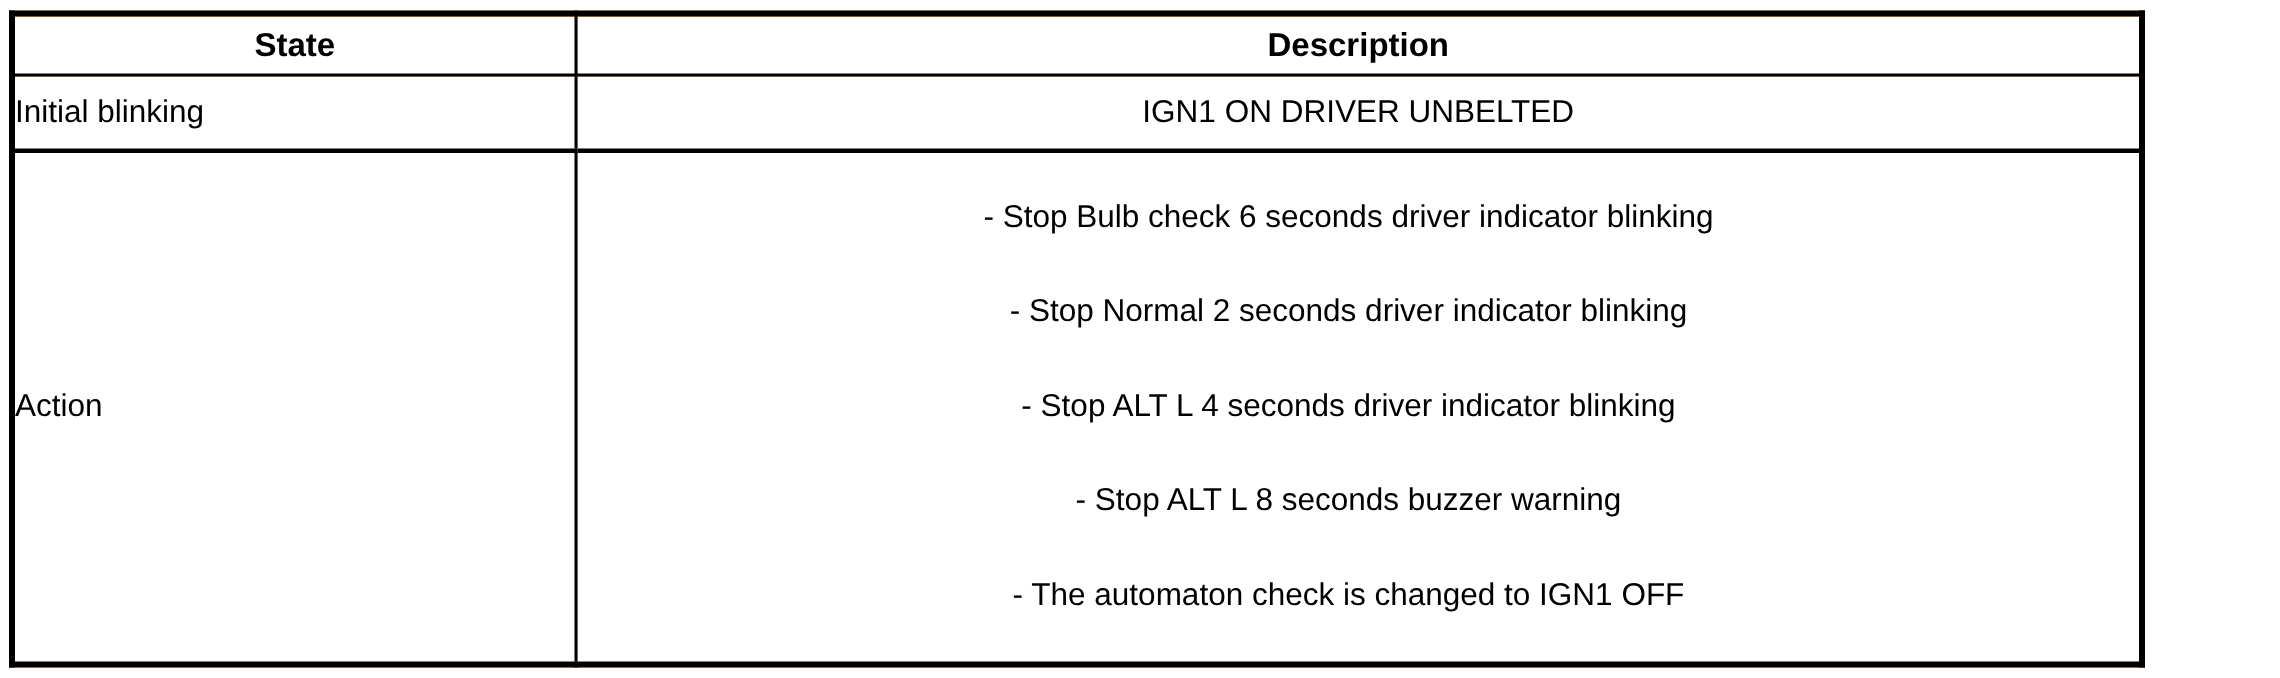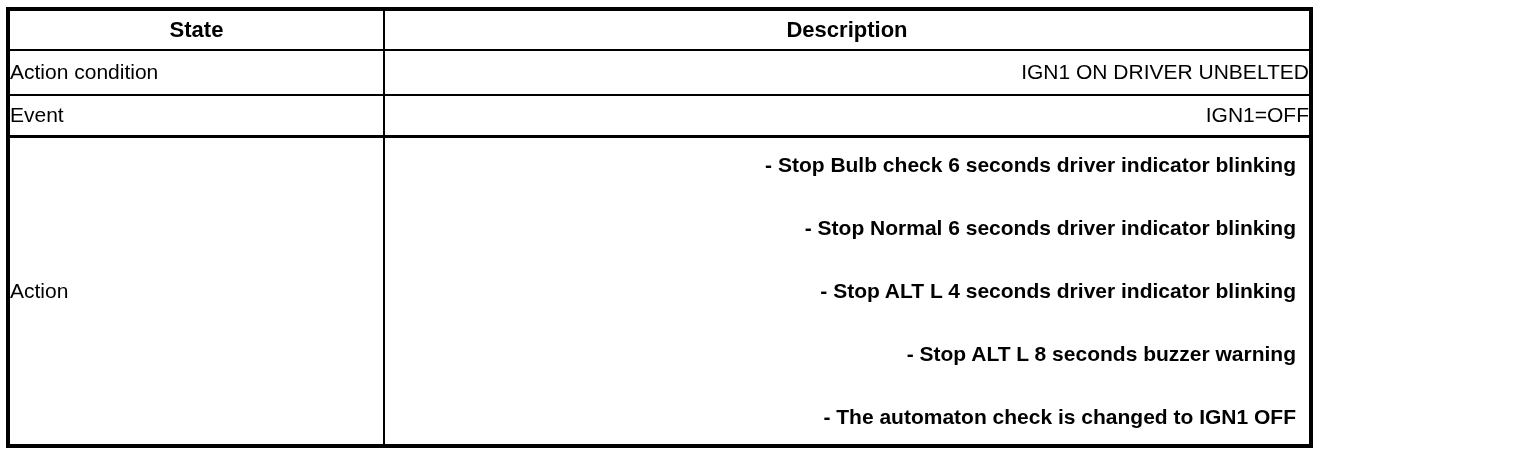--- a/index.html
+++ b/index.html
@@ -22,7 +22,7 @@
     position: absolute;
     left: 6px;
     top: 7px;
-    width: 1307px;
+    width: 1424px;
     height: 438px;
     border-collapse: collapse;
     table-layout: fixed;

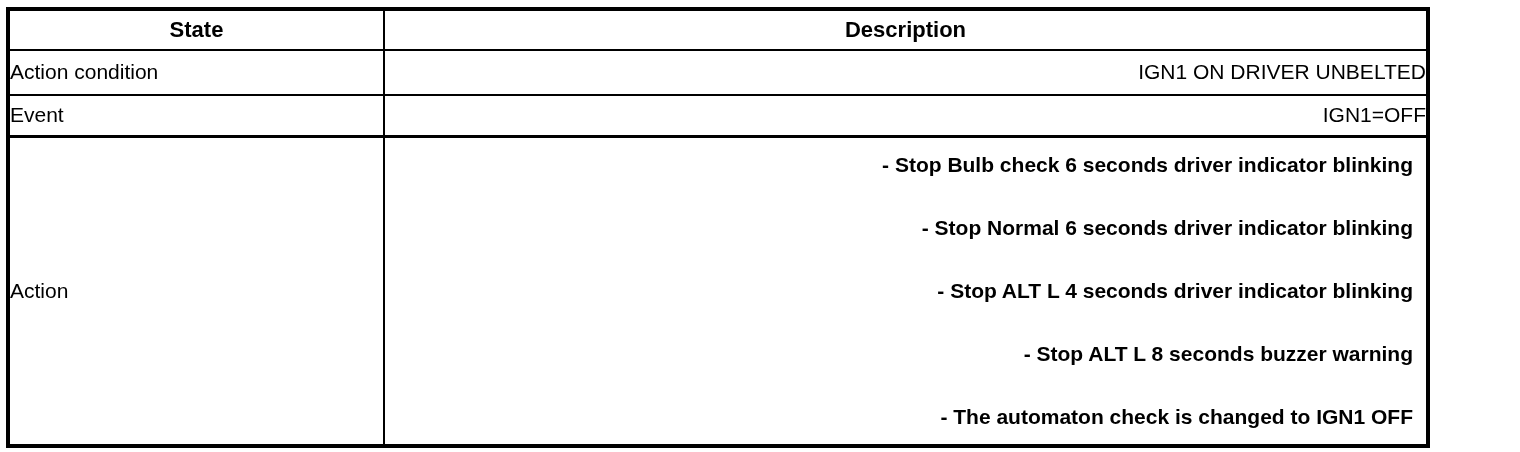--- a/index.html
+++ b/index.html
@@ -92,7 +92,7 @@
     </thead>
     <tbody>
       <tr class="row-initial">
-        <td class="cell-state">Action condition</td>
+        <td class="cell-state">Initial blinking</td>
         <td class="cell-desc">IGN1 ON DRIVER UNBELTED</td>
       </tr>
       <tr class="row-event">

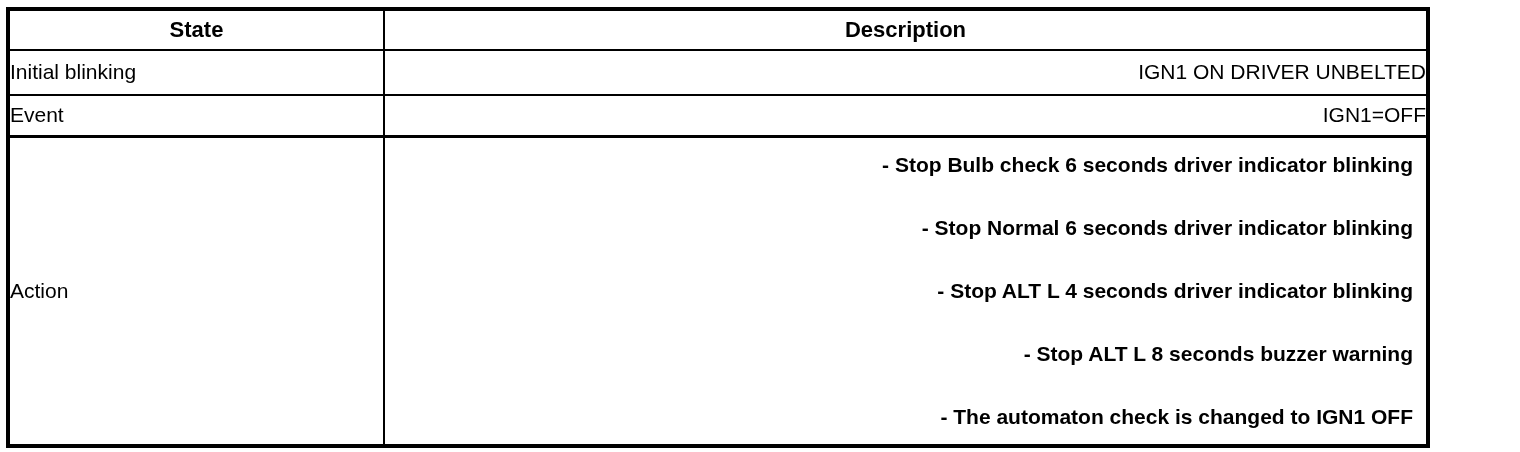--- a/index.html
+++ b/index.html
@@ -59,7 +59,7 @@
     padding-left: 4px;
   }
   .cell-desc {
-    text-align: right;
+    text-align: center;
     padding-left: 12px;
   }
   .action-list {

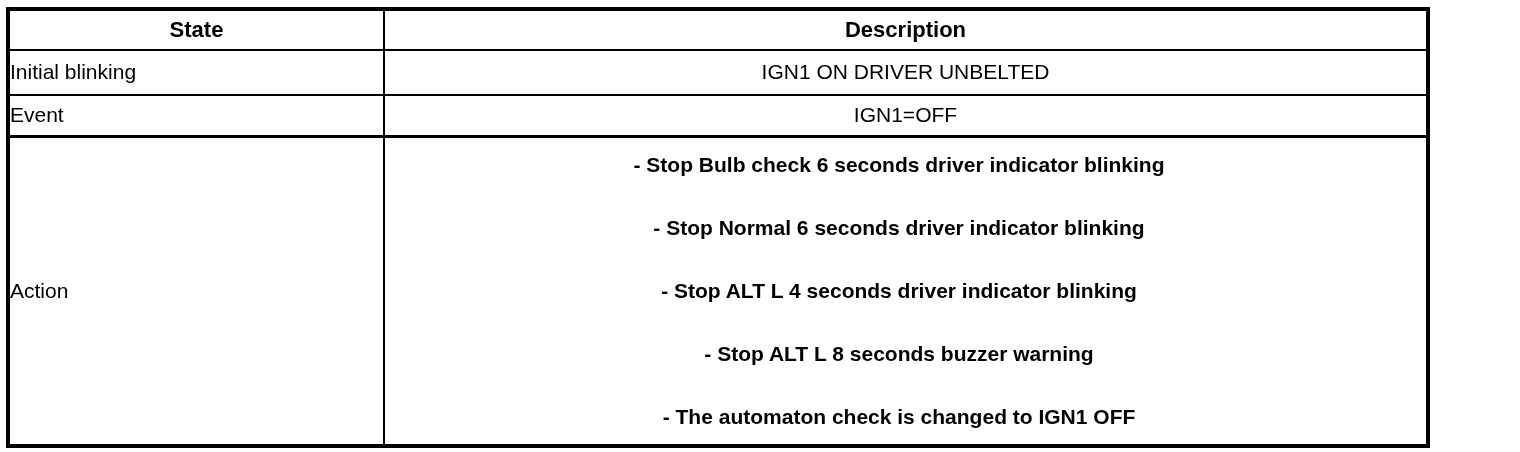--- a/index.html
+++ b/index.html
@@ -95,10 +95,6 @@
         <td class="cell-state">Initial blinking</td>
         <td class="cell-desc">IGN1 ON DRIVER UNBELTED</td>
       </tr>
-      <tr class="row-event">
-        <td class="cell-state">Event</td>
-        <td class="cell-desc">IGN1=OFF</td>
-      </tr>
       <tr class="row-action">
         <td class="cell-state">Action</td>
         <td class="cell-desc">

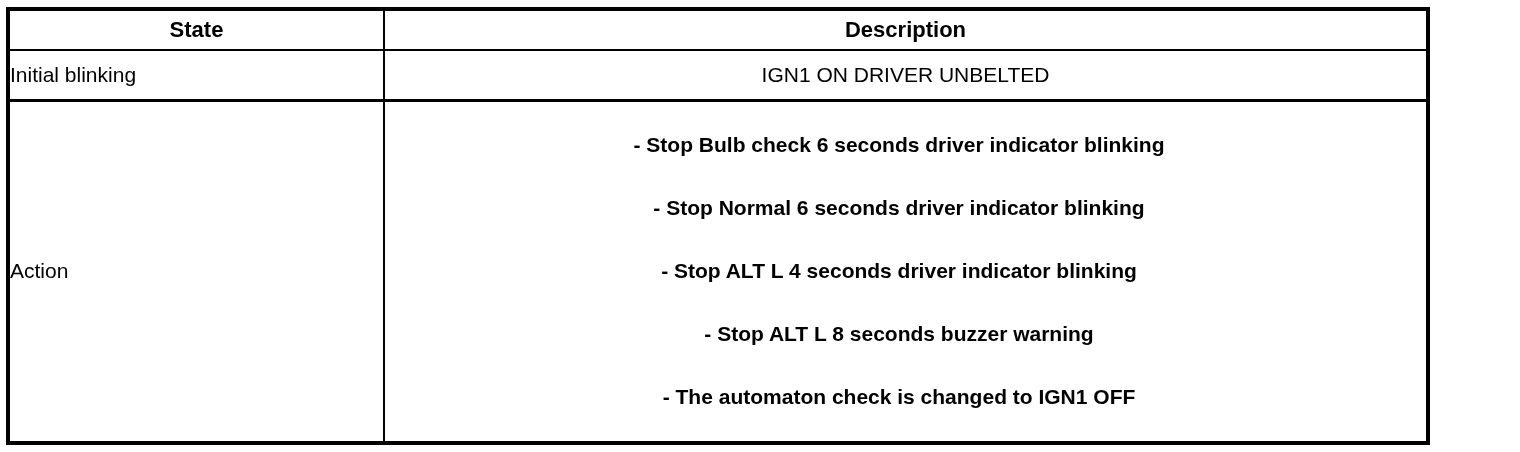--- a/index.html
+++ b/index.html
@@ -69,7 +69,6 @@
     height: 278px;
     padding: 14px 13px 14px 0;
     box-sizing: content-box;
-    font-weight: bold;
   }
   .action-item {
     white-space: nowrap;

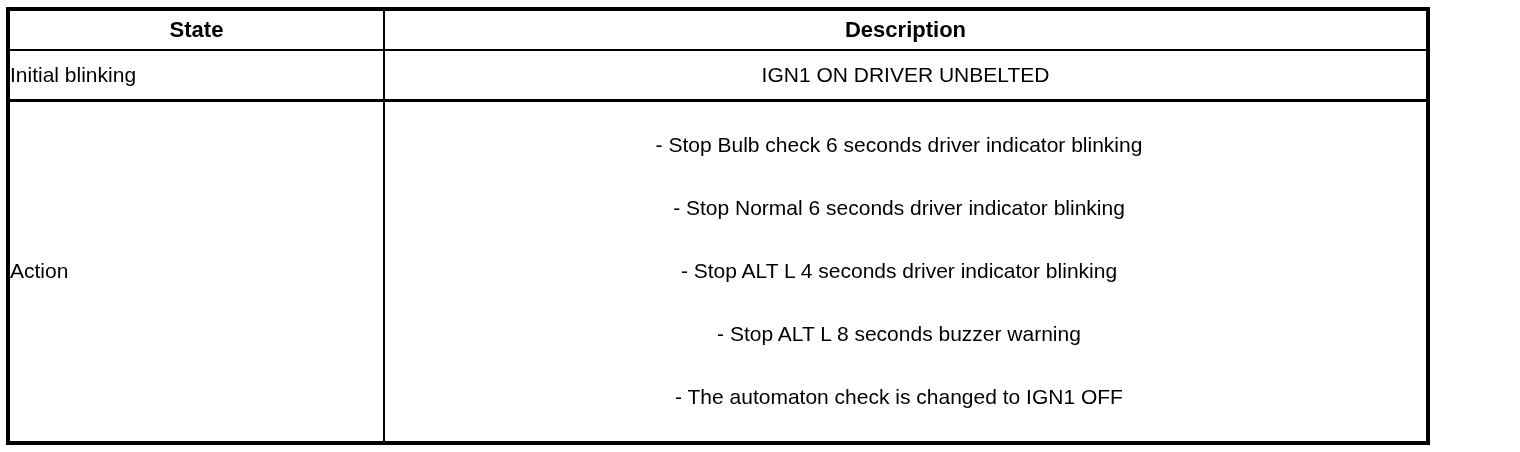--- a/index.html
+++ b/index.html
@@ -99,7 +99,7 @@
         <td class="cell-desc">
           <div class="action-list">
             <div class="action-item">- Stop Bulb check 6 seconds driver indicator blinking</div>
-            <div class="action-item">- Stop Normal 6 seconds driver indicator blinking</div>
+            <div class="action-item">- Stop Normal 2 seconds driver indicator blinking</div>
             <div class="action-item">- Stop ALT L 4 seconds driver indicator blinking</div>
             <div class="action-item">- Stop ALT L 8 seconds buzzer warning</div>
             <div class="action-item">- The automaton check is changed to IGN1 OFF</div>

